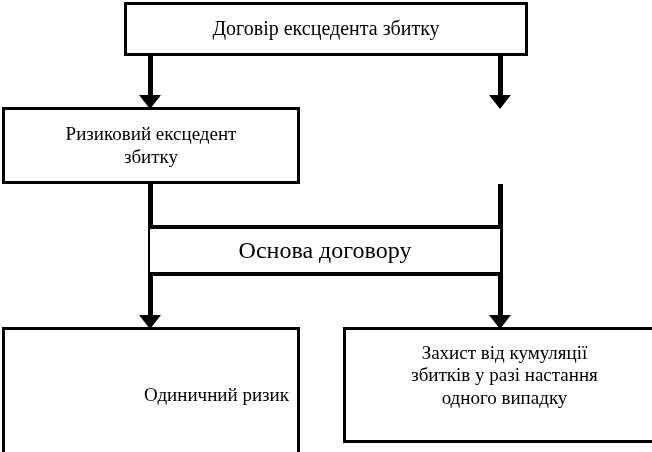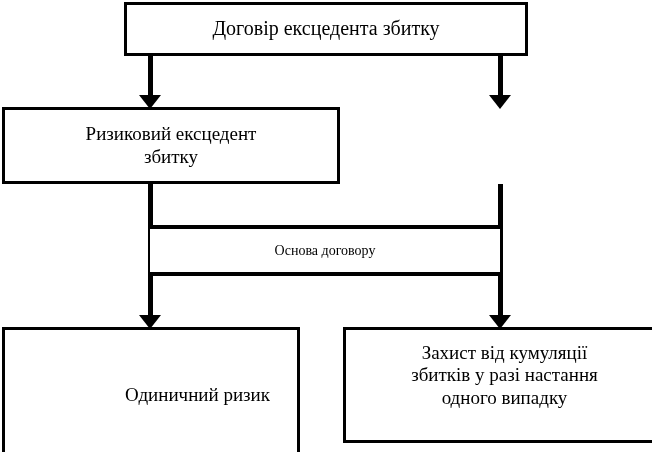--- a/index.html
+++ b/index.html
@@ -30,7 +30,7 @@
     text-align: center;
     line-height: 1.18;
     font-size: 19px;
-    padding: 2px 21px;
+    padding: 2px 2px;
   }
   .node .label {
     display: block;

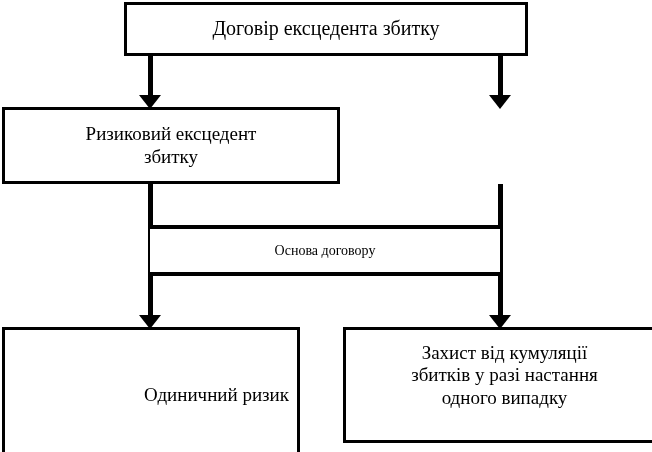--- a/index.html
+++ b/index.html
@@ -50,7 +50,7 @@
   #node-risk {
     left: 2px;
     top: 107px;
-    width: 338px;
+    width: 298px;
     height: 77px;
   }
   #node-catastrophe {

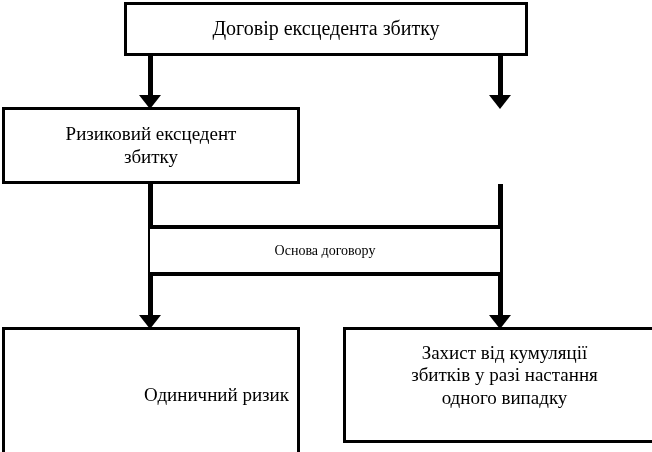--- a/index.html
+++ b/index.html
@@ -94,7 +94,7 @@
     display: flex;
     align-items: center;
     justify-content: center;
-    font-size: 14px;
+    font-size: 24px;
   }
 
   

